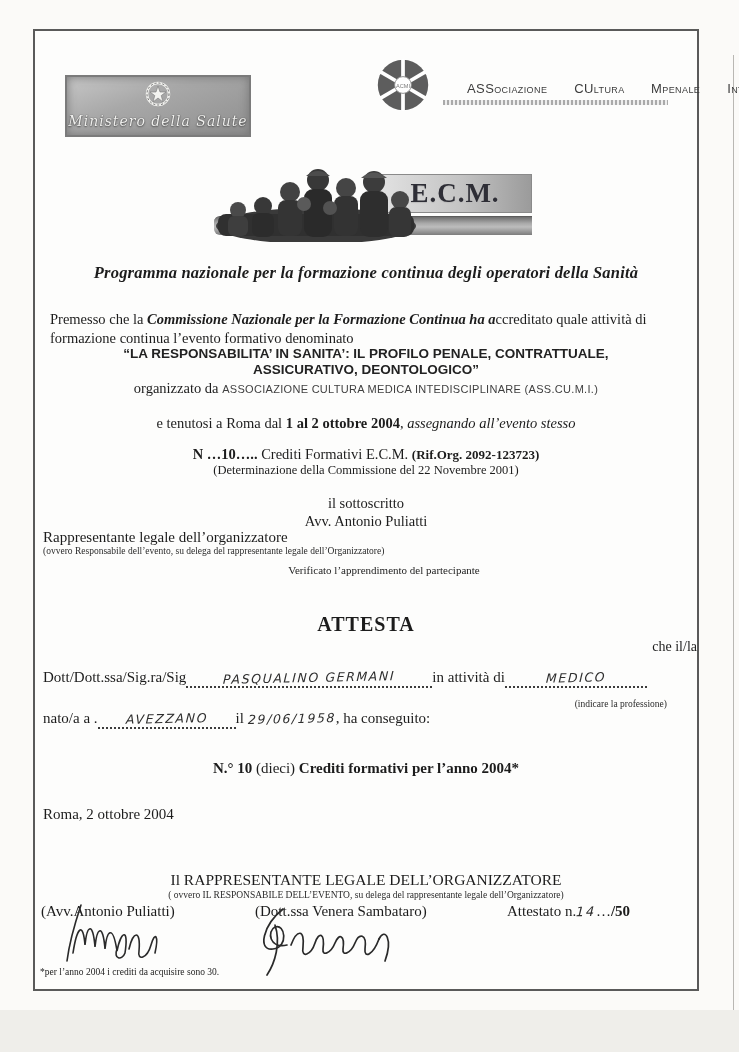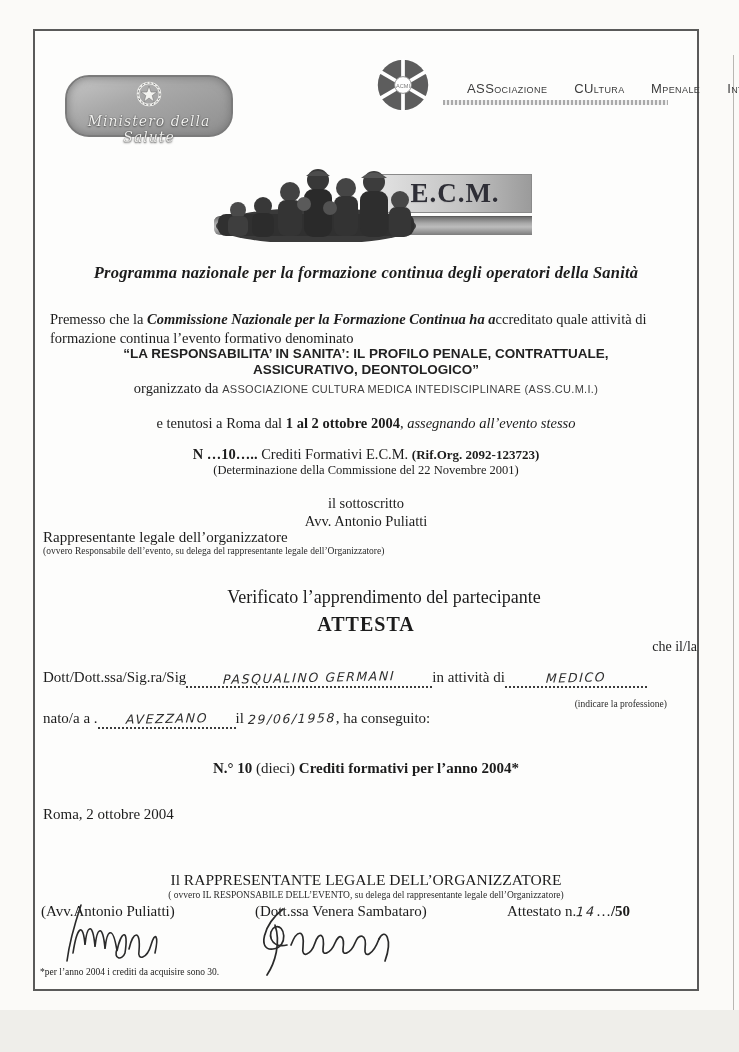--- a/index.html
+++ b/index.html
@@ -22,8 +22,8 @@
 
   
   .ministry-logo{
-    position:absolute;left:30px;top:44px;width:168px;height:62px;
-    border:2px solid #7b7b7b;border-radius:24px;
+    position:absolute;left:30px;top:44px;width:186px;height:62px;
+    border:2px solid #7b7b7b;border-radius:0;
     background:linear-gradient(160deg,#c7c7c7 0%,#a8a8a8 40%,#8f8f8f 100%);
     box-shadow:inset 0 0 10px #777;
     text-align:center;box-sizing:border-box;

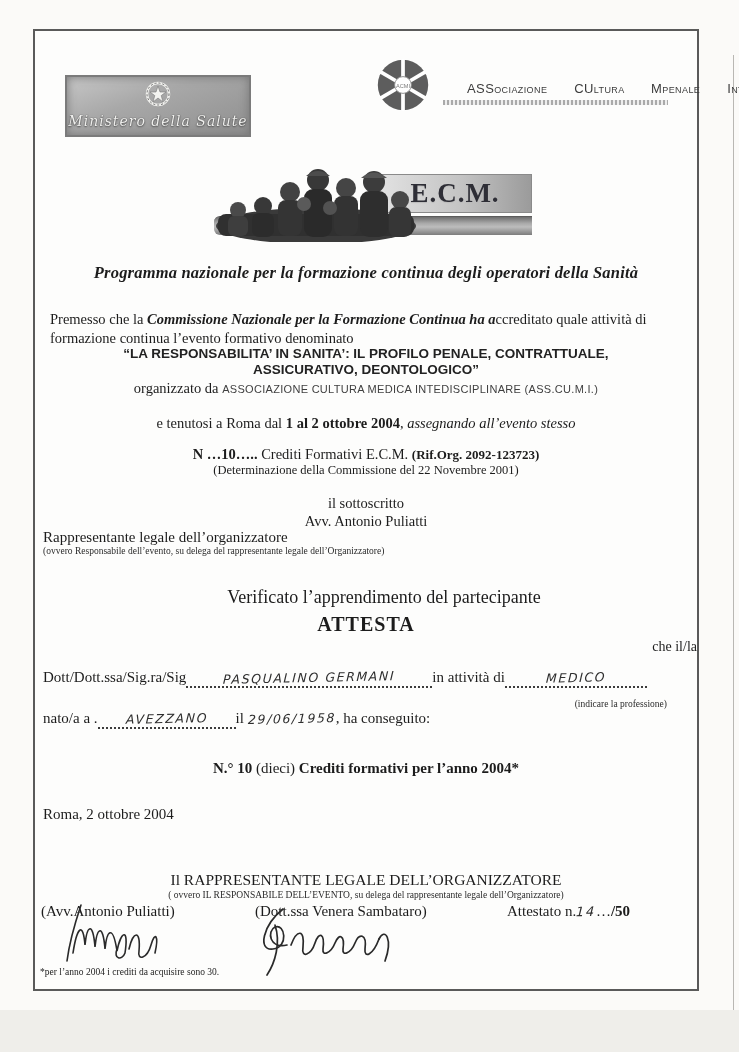--- a/index.html
+++ b/index.html
@@ -78,7 +78,7 @@
   .undersigned{top:463px;font-size:14.5px;line-height:1.25;}
   .rep-role{top:498px;left:8px;right:8px;position:absolute;font-size:15px;line-height:1.1;}
   .small-note{font-size:9.5px;color:#2a2a2a;}
-  .verified{top:556px;font-size:18px;padding-left:36px;}
+  .verified{top:533px;font-size:11px;padding-left:36px;}
   .attesta{top:582px;font-size:20px;font-weight:bold;letter-spacing:1px;}
   .cheilla{top:608px;font-size:14px;text-align:right;}
   .name-line{top:638px;left:8px;right:8px;position:absolute;font-size:15px;white-space:nowrap;}

